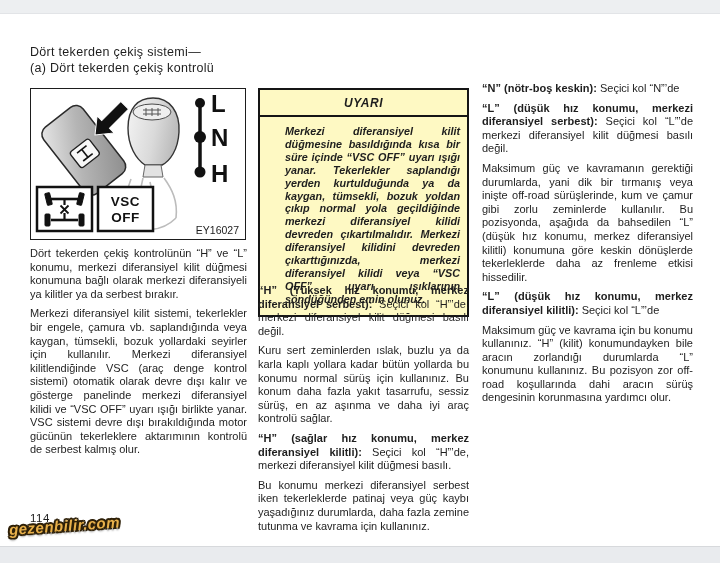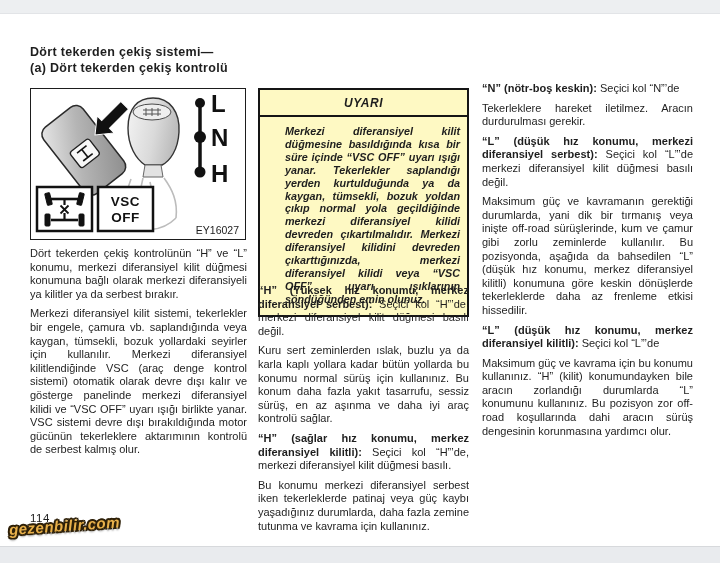--- a/index.html
+++ b/index.html
@@ -19,7 +19,7 @@
   }
   .page-heading {
     position:absolute; left:30px; top:44px; width:240px;
-    font-size:12.5px; font-weight:bold; line-height:16px; letter-spacing:0.3px;
+    font-size:12.5px; font-weight:normal; line-height:16px; letter-spacing:0.3px;
   }
   .figure-box {
     position:absolute; left:30px; top:88px; width:216px; height:152px;

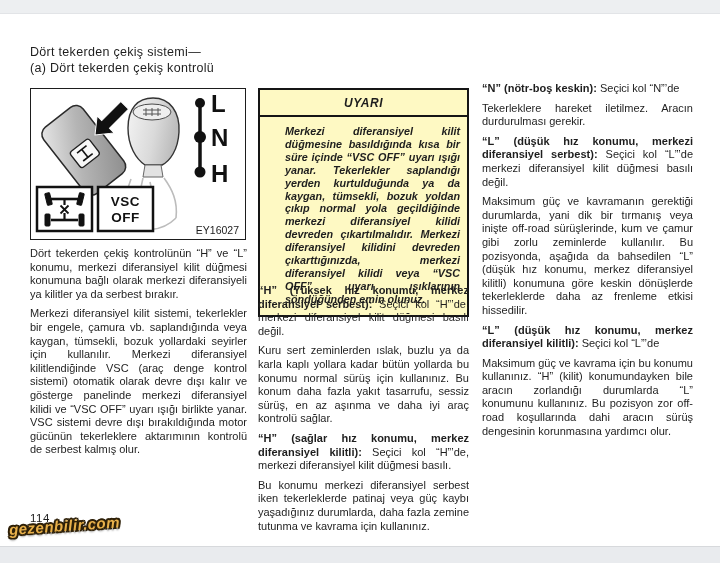--- a/index.html
+++ b/index.html
@@ -179,7 +179,6 @@
 
 <div class="col col3">
   <p><span class="term-lead">“N” (nötr-boş keskin):</span><span> Seçici kol “N”’de</span></p>
-  <p>Tekerleklere hareket iletilmez. Aracın durdurulması gerekir.</p>
   <p><span class="term-lead">“L” (düşük hız konumu, merkezi diferansiyel serbest):</span><span> Seçici kol “L”’de merkezi diferansiyel kilit düğmesi basılı değil.</span></p>
   <p>Maksimum güç ve kavramanın gerektiği durumlarda, yani dik bir tırmanış veya inişte off-road sürüşlerinde, kum ve çamur gibi zorlu zeminlerde kullanılır. Bu pozisyonda, aşağıda da bahsedilen “L” (düşük hız konumu, merkez diferansiyel kilitli) konumuna göre keskin dönüşlerde tekerleklerde daha az frenleme etkisi hissedilir.</p>
   <p><span class="term-lead">“L” (düşük hız konumu, merkez diferansiyel kilitli):</span><span> Seçici kol “L”’de</span></p>

